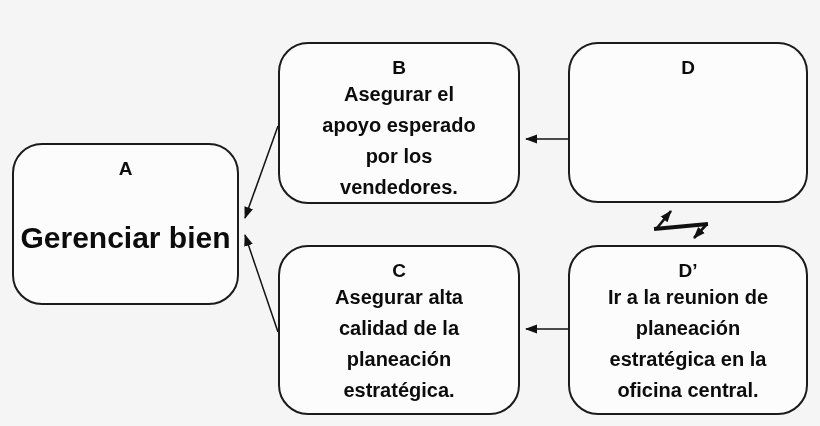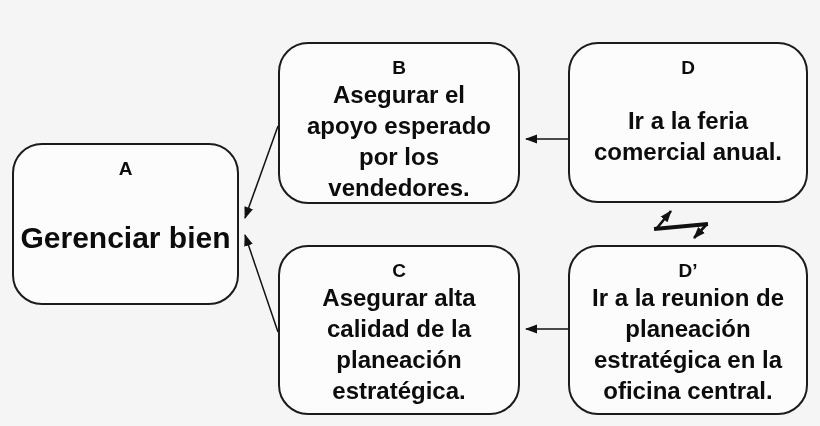--- a/index.html
+++ b/index.html
@@ -37,7 +37,7 @@
     display: flex;
     align-items: center;
     justify-content: center;
-    font-size: 24px;
+    font-size: 20px;
     line-height: 31px;
     white-space: pre-line;
     padding: 0 6px 8px 6px;

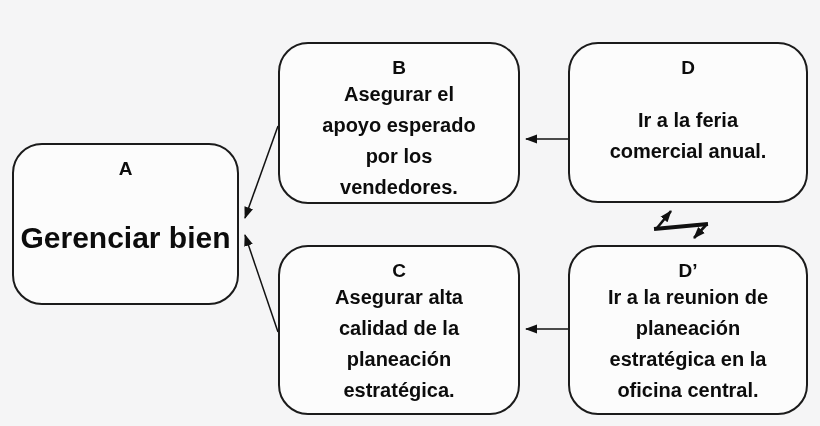--- a/index.html
+++ b/index.html
@@ -102,8 +102,6 @@
 
   <div class="node" id="node-d">
     <div class="node-label">D</div>
-    <div class="node-text">Ir a la feria
-comercial anual.</div>
   </div>
 
   <div class="node" id="node-dp">

